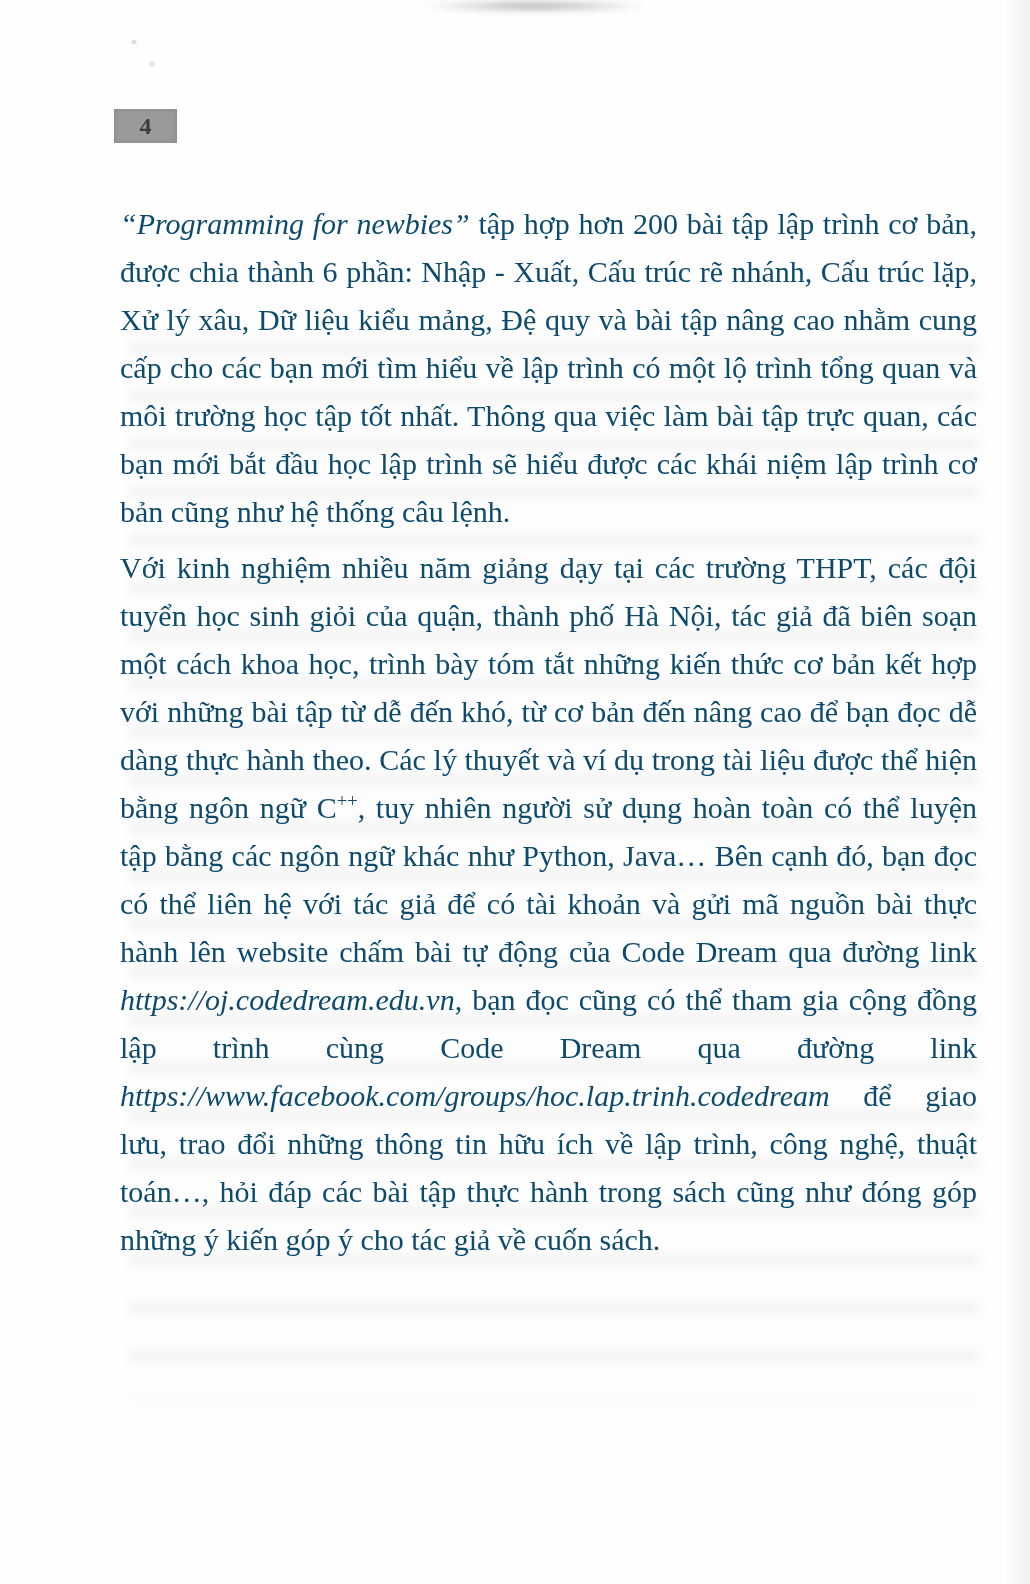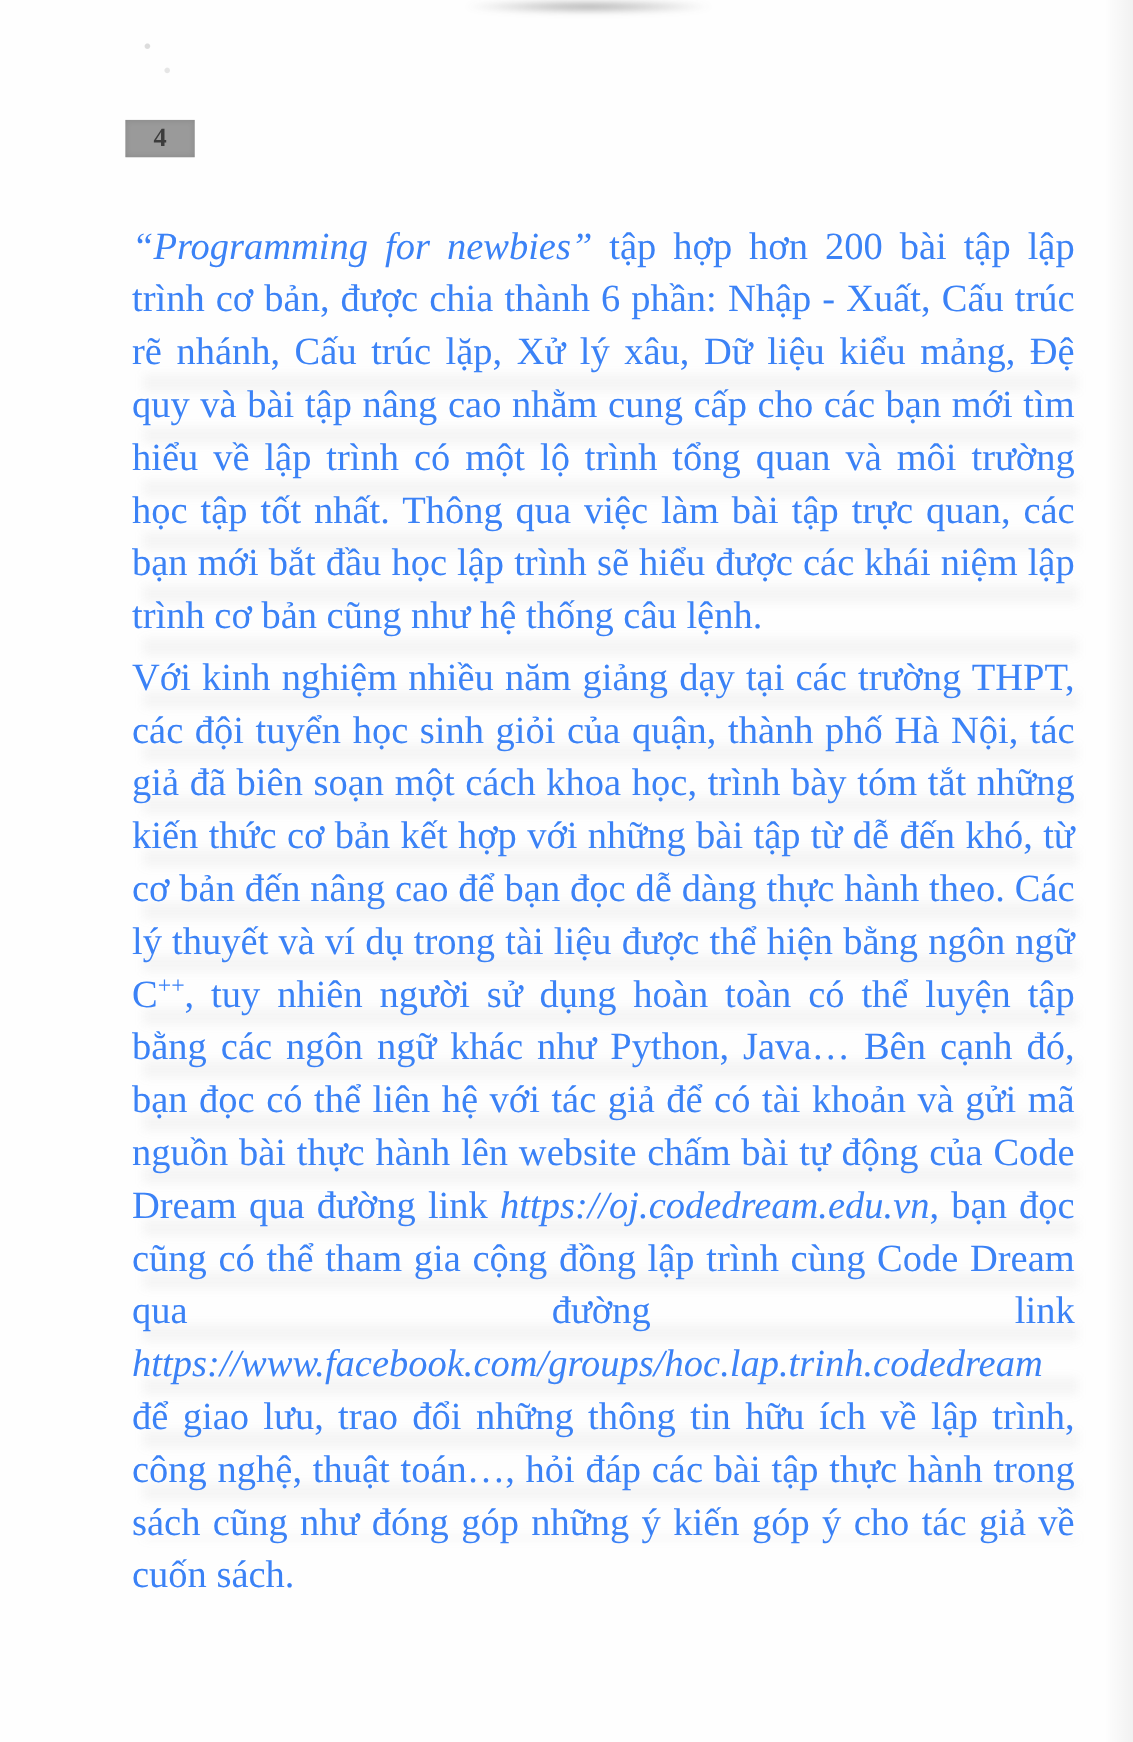--- a/index.html
+++ b/index.html
@@ -75,8 +75,8 @@
     top: 200px;
     left: 120px;
     width: 857px;
-    color: #3b82f6;
-    font-size: 35px;
+    color: #0c4a6e;
+    font-size: 30px;
     line-height: 48px;
     text-align: justify;
   }

